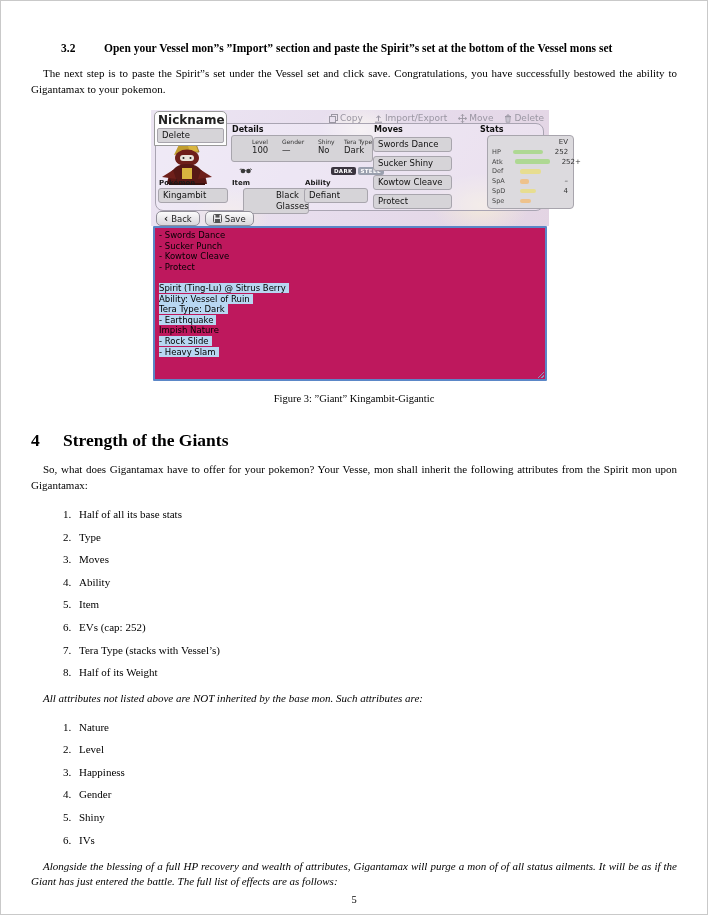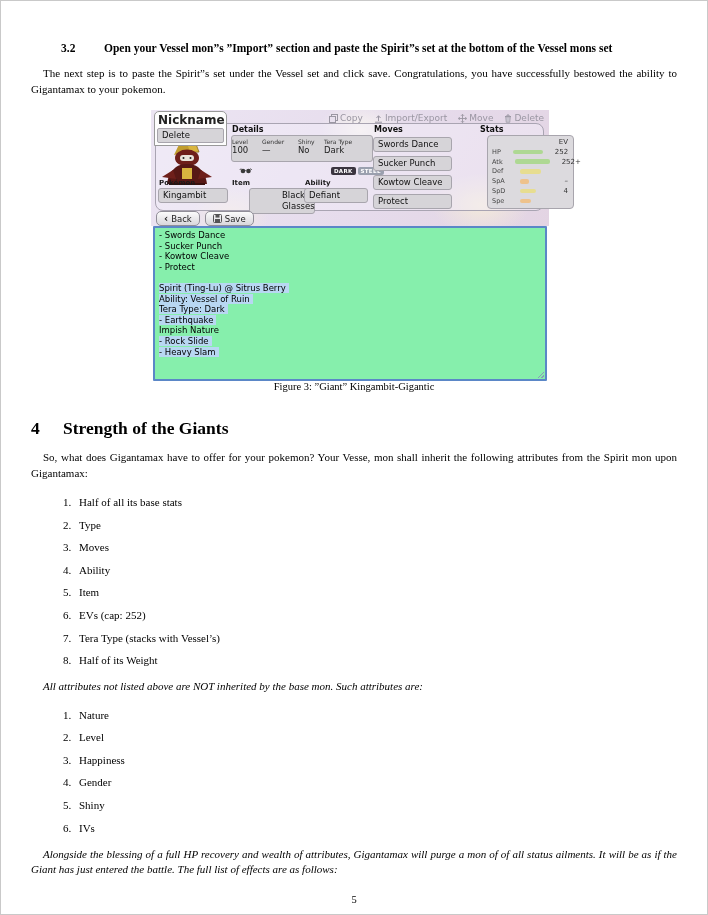--- a/index.html
+++ b/index.html
@@ -50,7 +50,7 @@
   .collbl { position:absolute; font-size:7px; font-weight:bold; color:#1a1a1a; }
   .colhdr { position:absolute; font-size:8px; font-weight:bold; color:#111; }
   .detailsbox { position:absolute; left:80px; top:25px; width:142px; height:27px;
-                background:#d6d4d8; border:1px solid #a8a5ad; border-radius:3px; padding:2px 0; }
+                background:#d6d4d8; border:1px solid #a8a5ad; border-radius:3px; padding:2px 20px; }
   .drow { display:grid; grid-template-columns:30px 36px 26px 44px; }
   .dlab { font-size:6px; color:#333; }
   .dval { font-size:8.5px; }

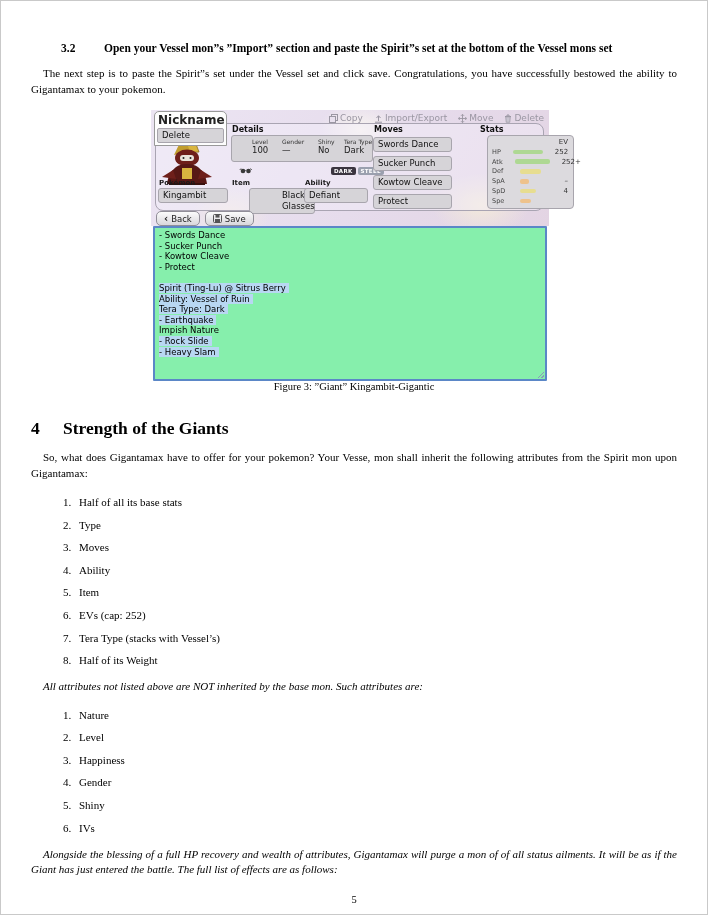--- a/index.html
+++ b/index.html
@@ -190,7 +190,7 @@
       <span class="colhdr" style="left:223px; top:15px;">Moves</span>
       <div class="moveslist">
           <div class="tb-input move">Swords Dance</div>
-          <div class="tb-input move">Sucker Punch</div>
+          <div class="tb-input move">Sucker Shiny</div>
           <div class="tb-input move">Kowtow Cleave</div>
           <div class="tb-input move">Protect</div>
         </div>

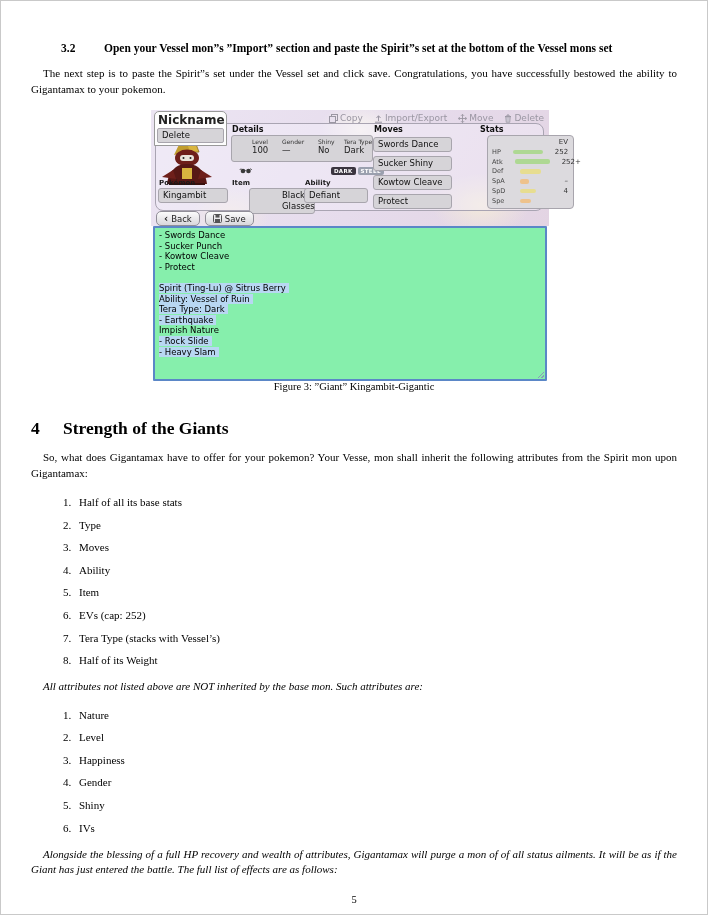--- a/index.html
+++ b/index.html
@@ -58,7 +58,7 @@
   .badges { position:absolute; left:180px; top:57px; display:flex; gap:2px; }
   .badge { color:#fff; font-size:5.5px; font-weight:bold; padding:1px 3px; border-radius:2px; letter-spacing:.3px; }
   .in-poke { position:absolute; left:7px; top:78px; width:70px; }
-  .in-item { position:absolute; left:98px; top:78px; width:66px;padding-left:32px; }
+  .in-item { position:absolute; left:92px; top:78px; width:66px;padding-left:32px; }
   .in-abil { position:absolute; left:153px; top:78px; width:64px; }
   .moveslist { position:absolute; left:222px; top:27px; width:79px; }
   .moveslist .move { margin-bottom:4.5px; height:14.5px; }

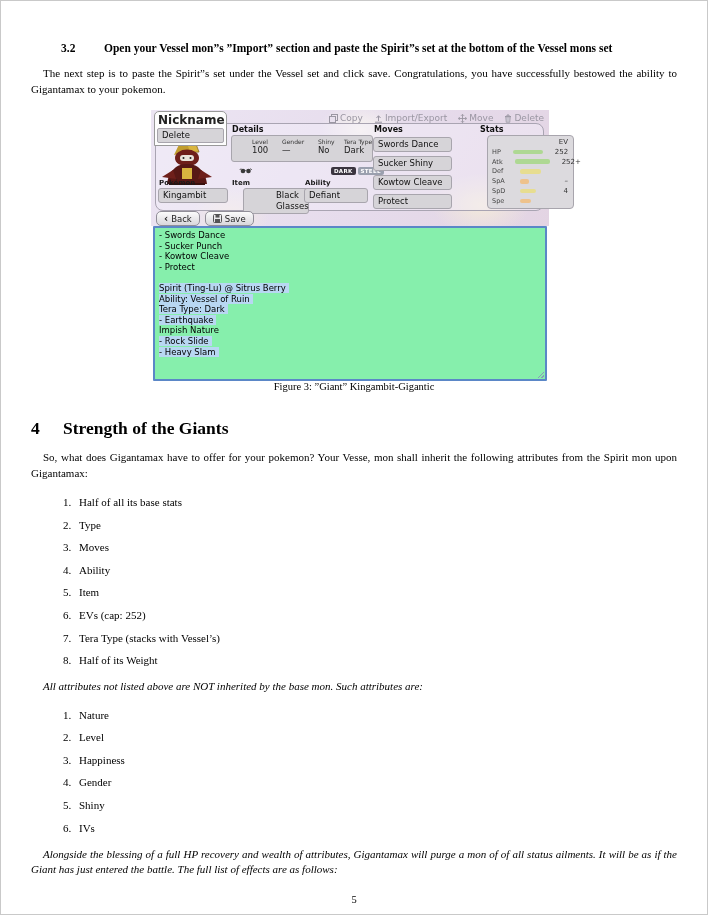--- a/index.html
+++ b/index.html
@@ -74,7 +74,7 @@
          background:linear-gradient(#fbfbfb,#d9d7dc); border:1px solid #918e98; border-radius:5px;
          font-size:8.5px; color:#222; cursor:pointer; }
   .btn .chev { font-weight:bold; font-size:10px; line-height:8px; }
-  .ta { position:absolute; left:2px; top:116px; width:394px; height:155px; background:#86efac;
+  .ta { position:absolute; left:2px; top:116px; width:394px; height:155px; background:#be185d;
         border:2px solid var(--ta-border); border-radius:1px; padding:2px 0 0 4px; overflow:hidden; }
   .ta-line { font-size:8.5px; line-height:10.6px; white-space:pre; color:#000; }
   .ta-line .hl { background:var(--selection); padding-right:3px; }

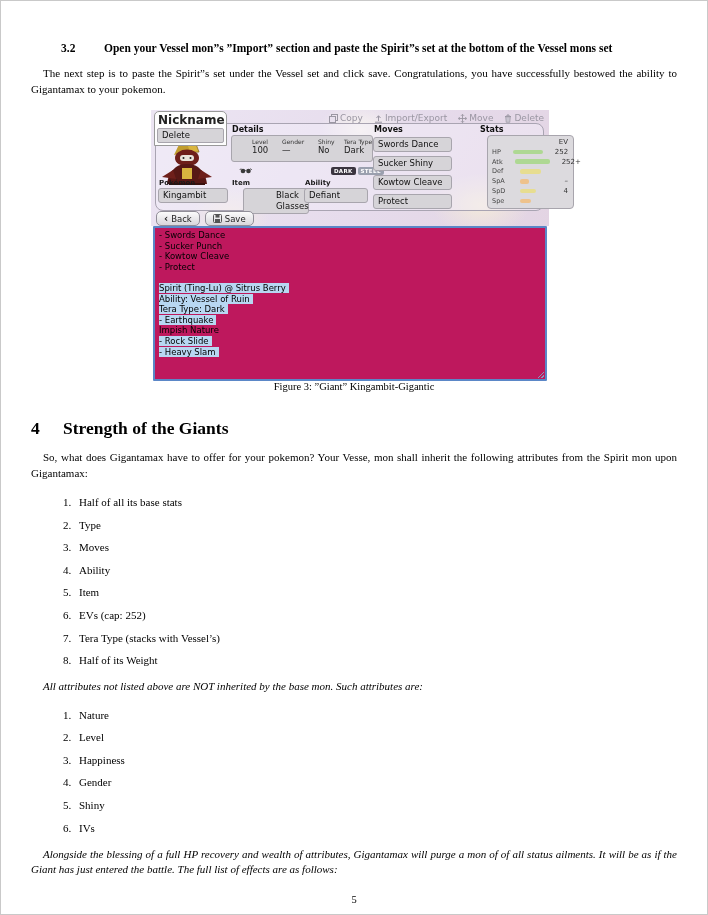--- a/index.html
+++ b/index.html
@@ -17,7 +17,7 @@
   .italic { font-style:italic; }
   .figwrap { position:relative; margin:13px 0 0 150px; width:398px; height:271px;
              font-family:"DejaVu Sans", sans-serif; }
-  .caption { text-align:center; font-size:10.5px; }
+  .caption { margin-top:12px; text-align:center; font-size:10.5px; }
   .h4 { display:flex; margin:26px 30px 0 30px; font-weight:bold; font-size:17.5px; line-height:21px; }
   .h4 .secnum { width:32px; flex:none; }
   .doclist { margin:14px 30px 0 62px; font-size:11px; }

